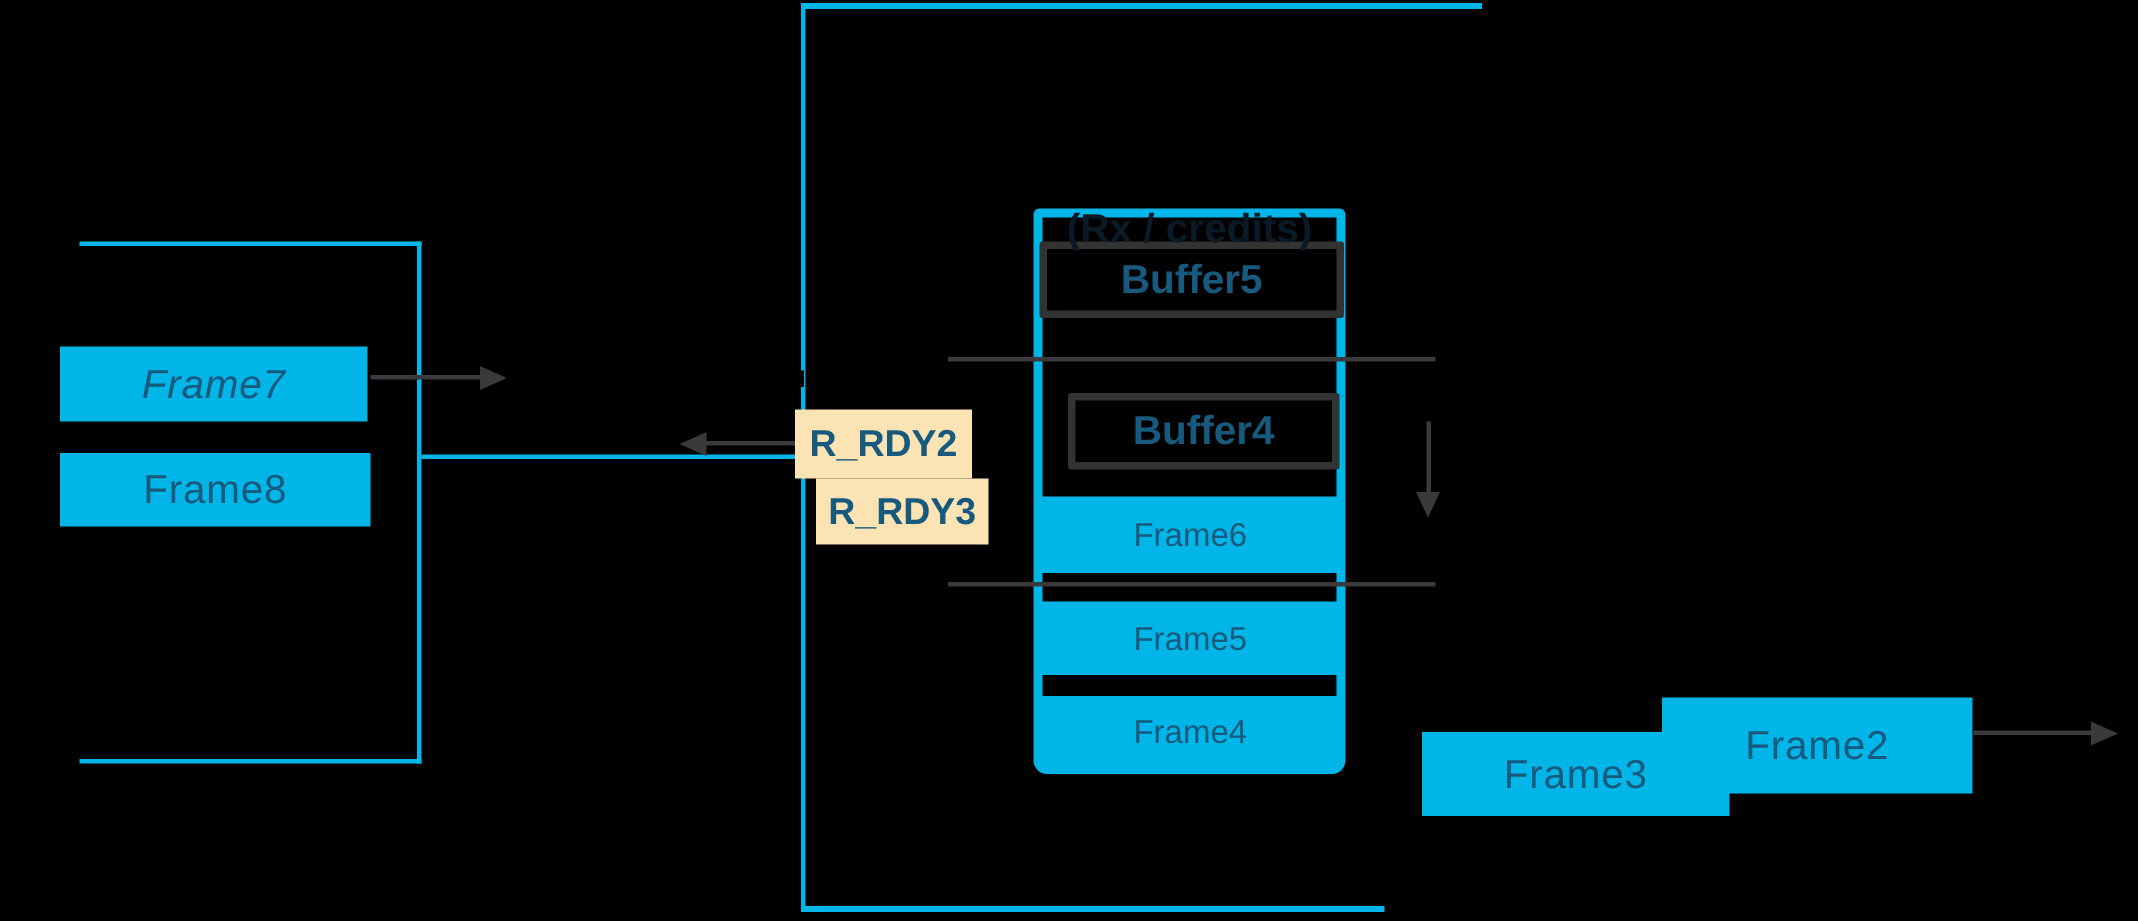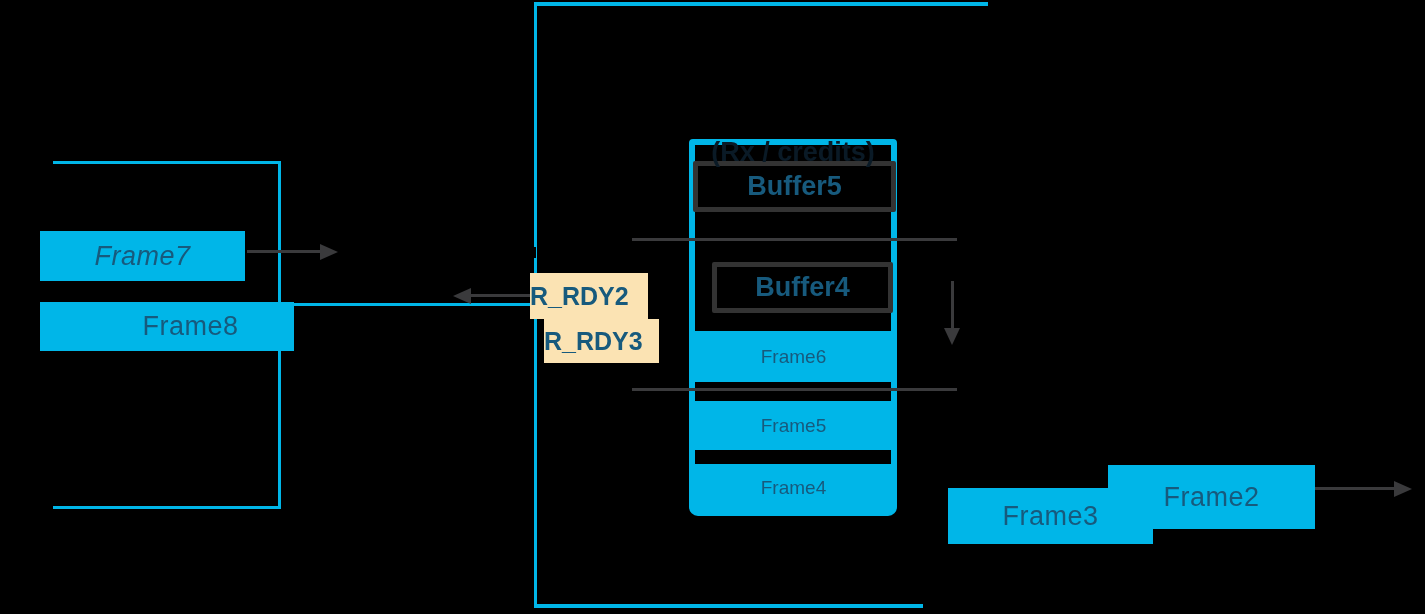--- a/index.html
+++ b/index.html
@@ -74,7 +74,7 @@
   
   .credit{
     background:#FBE3B3;color:#175A7D;font-size:25px;font-weight:bold;
-    display:flex;align-items:center;z-index:5;
+    display:flex;align-items:center;justify-content:center;z-index:5;
   }
   .rrdy2{left:530px;top:273px;width:118px;height:46px;}
   .rrdy3{left:544px;top:319px;width:115px;height:44px;}

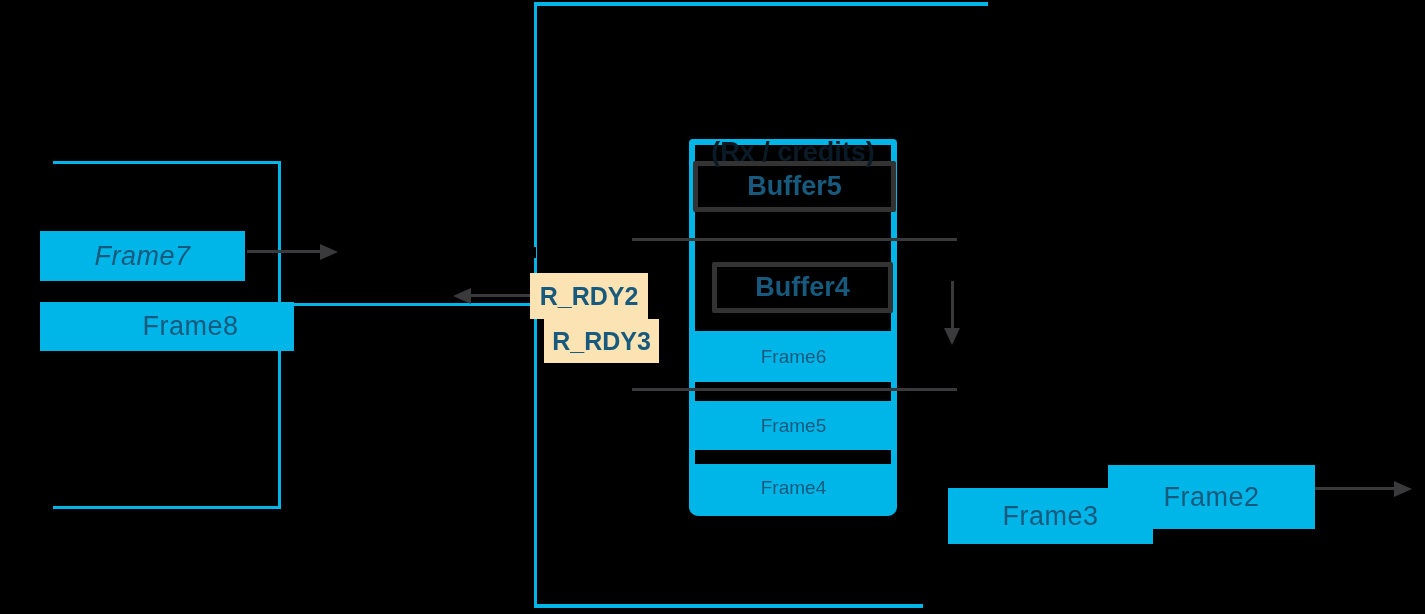--- a/index.html
+++ b/index.html
@@ -24,7 +24,7 @@
     z-index:3;
   }
   .frame7{left:40px;top:231px;width:205px;height:50px;font-style:italic;}
-  .frame8{left:40px;top:302px;width:207px;height:49px;padding-left:47px;}
+  .frame8{left:40px;top:302px;width:207px;height:49px;}
   .frame3{left:948px;top:488px;width:205px;height:56px;z-index:3;}
   .frame2{left:1108px;top:465px;width:207px;height:64px;z-index:4;}
   

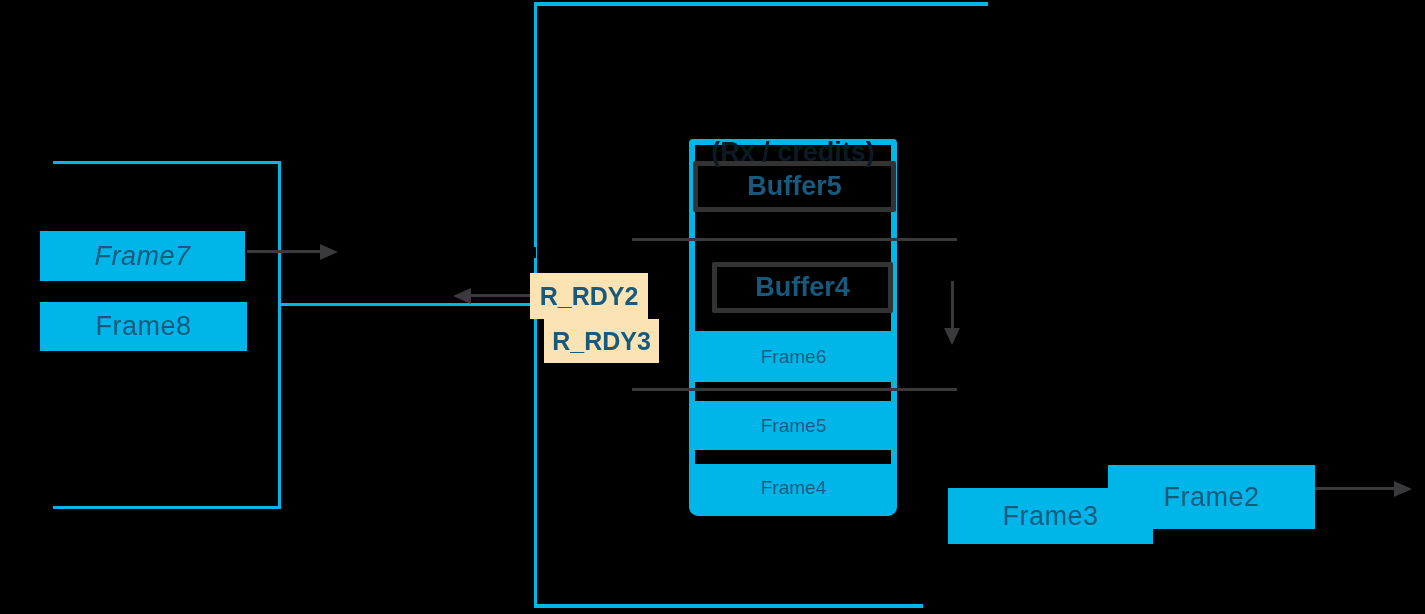--- a/index.html
+++ b/index.html
@@ -46,7 +46,7 @@
     box-sizing:border-box;z-index:3;
   }
   .slot-frame{
-    background:#00B6E8;color:#175A7D;font-size:19px;
+    background:#00B6E8;color:#175A7D;font-size:22px;
     display:flex;align-items:center;justify-content:center;
     box-sizing:border-box;z-index:3;
   }

